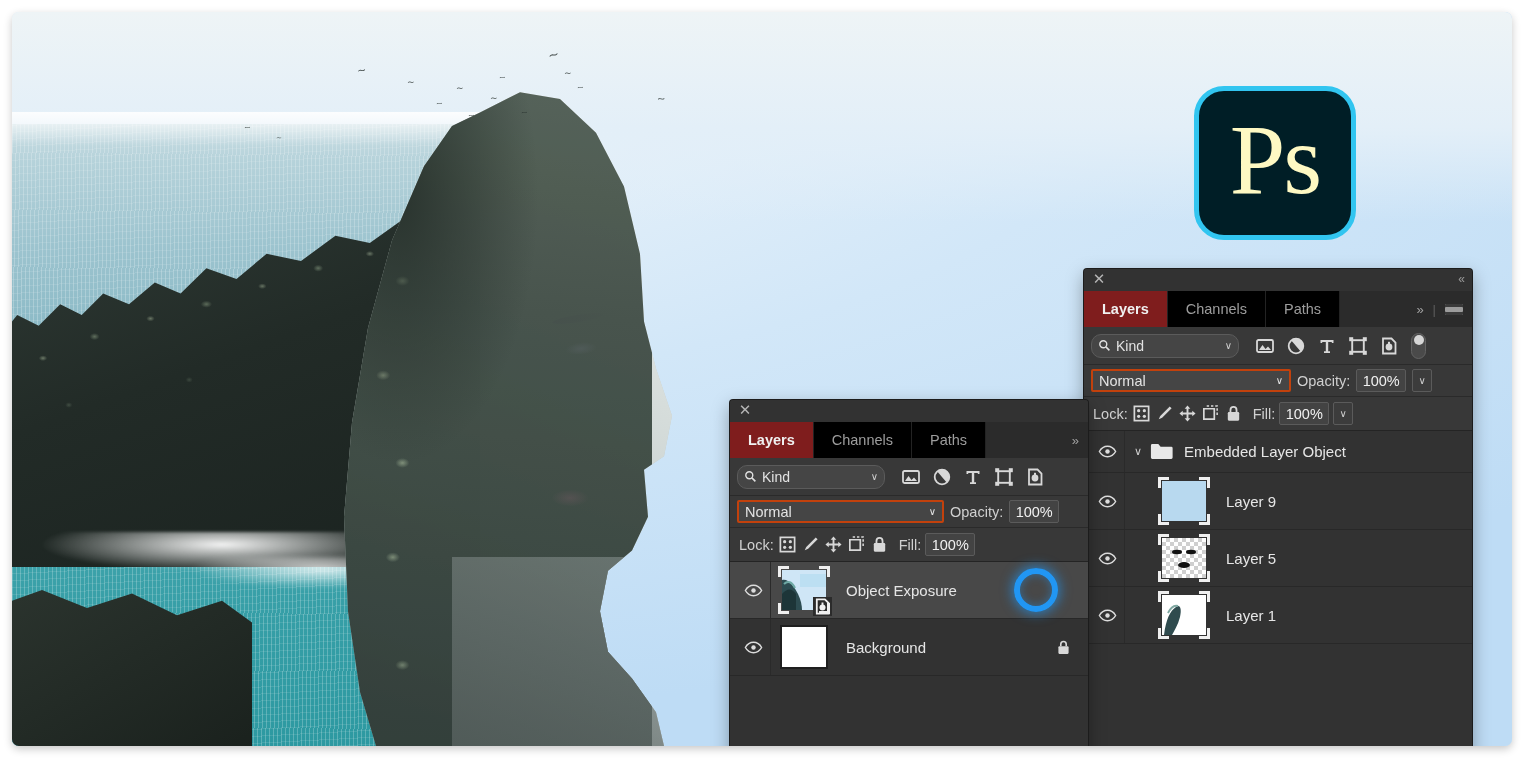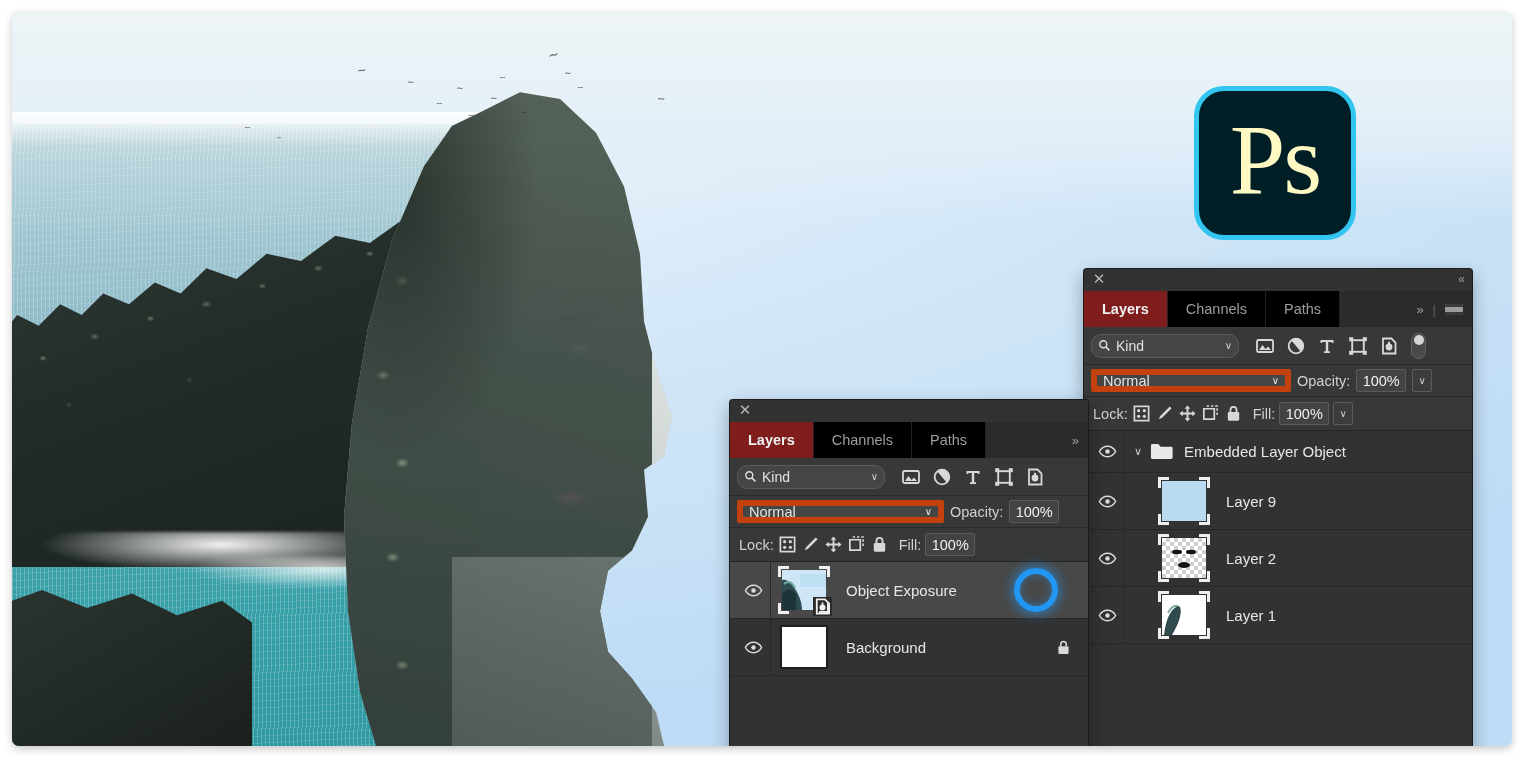--- a/index.html
+++ b/index.html
@@ -317,7 +317,7 @@
   .blend-select {
     height: 23px;
     background: #454545;
-    border: 6px solid #c2410c;
+    border: 2px solid #c2410c;
     border-radius: 2px;
     display: flex; align-items: center;
     padding: 0 6px;

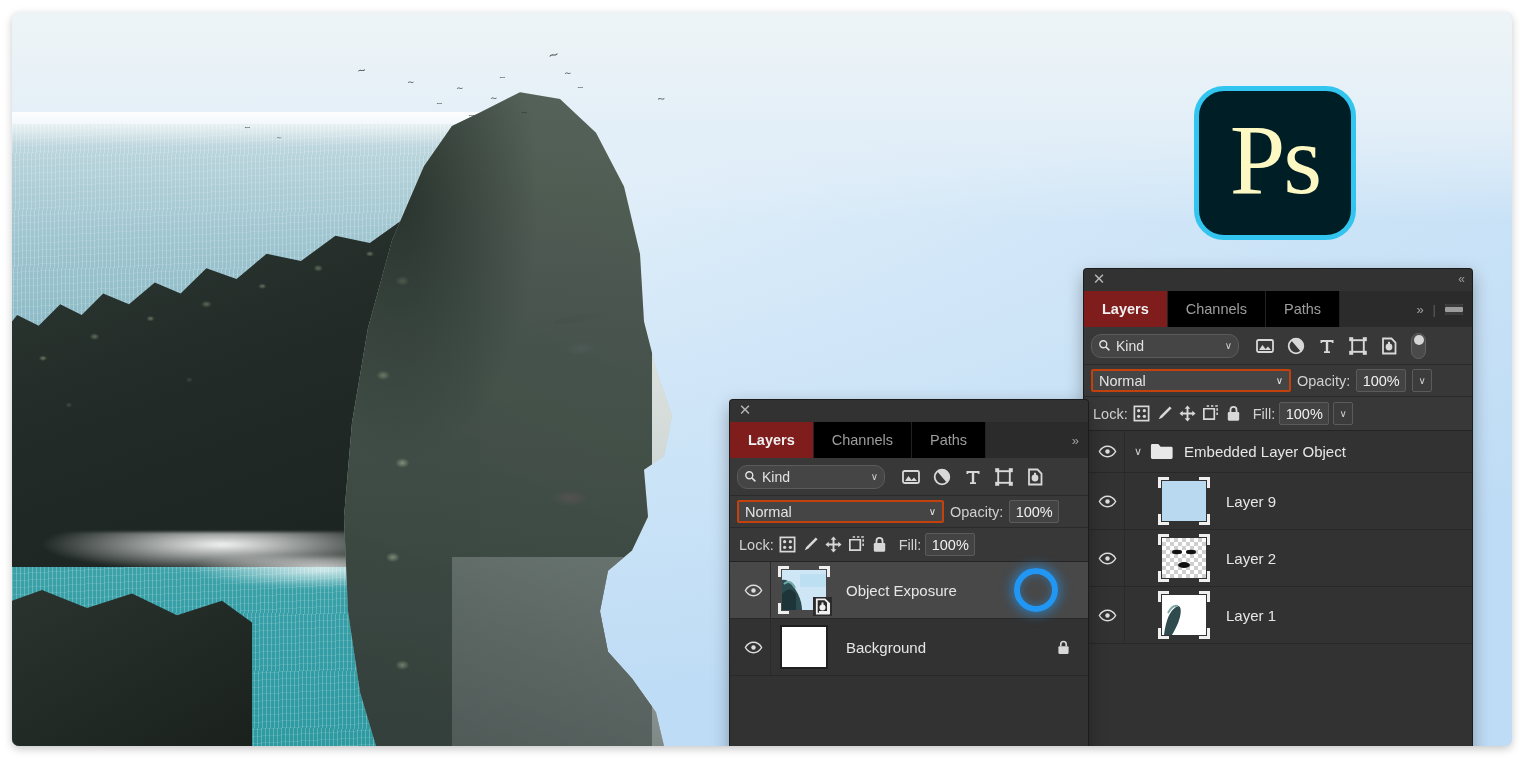--- a/index.html
+++ b/index.html
@@ -630,7 +630,7 @@
                 <span class="brk br"></span>
             </div>
           </div>
-          <span class="layer-name">Layer 2</span>
+          <span class="layer-name">Layer 5</span>
         </div>
 
         <div class="layer-row">

